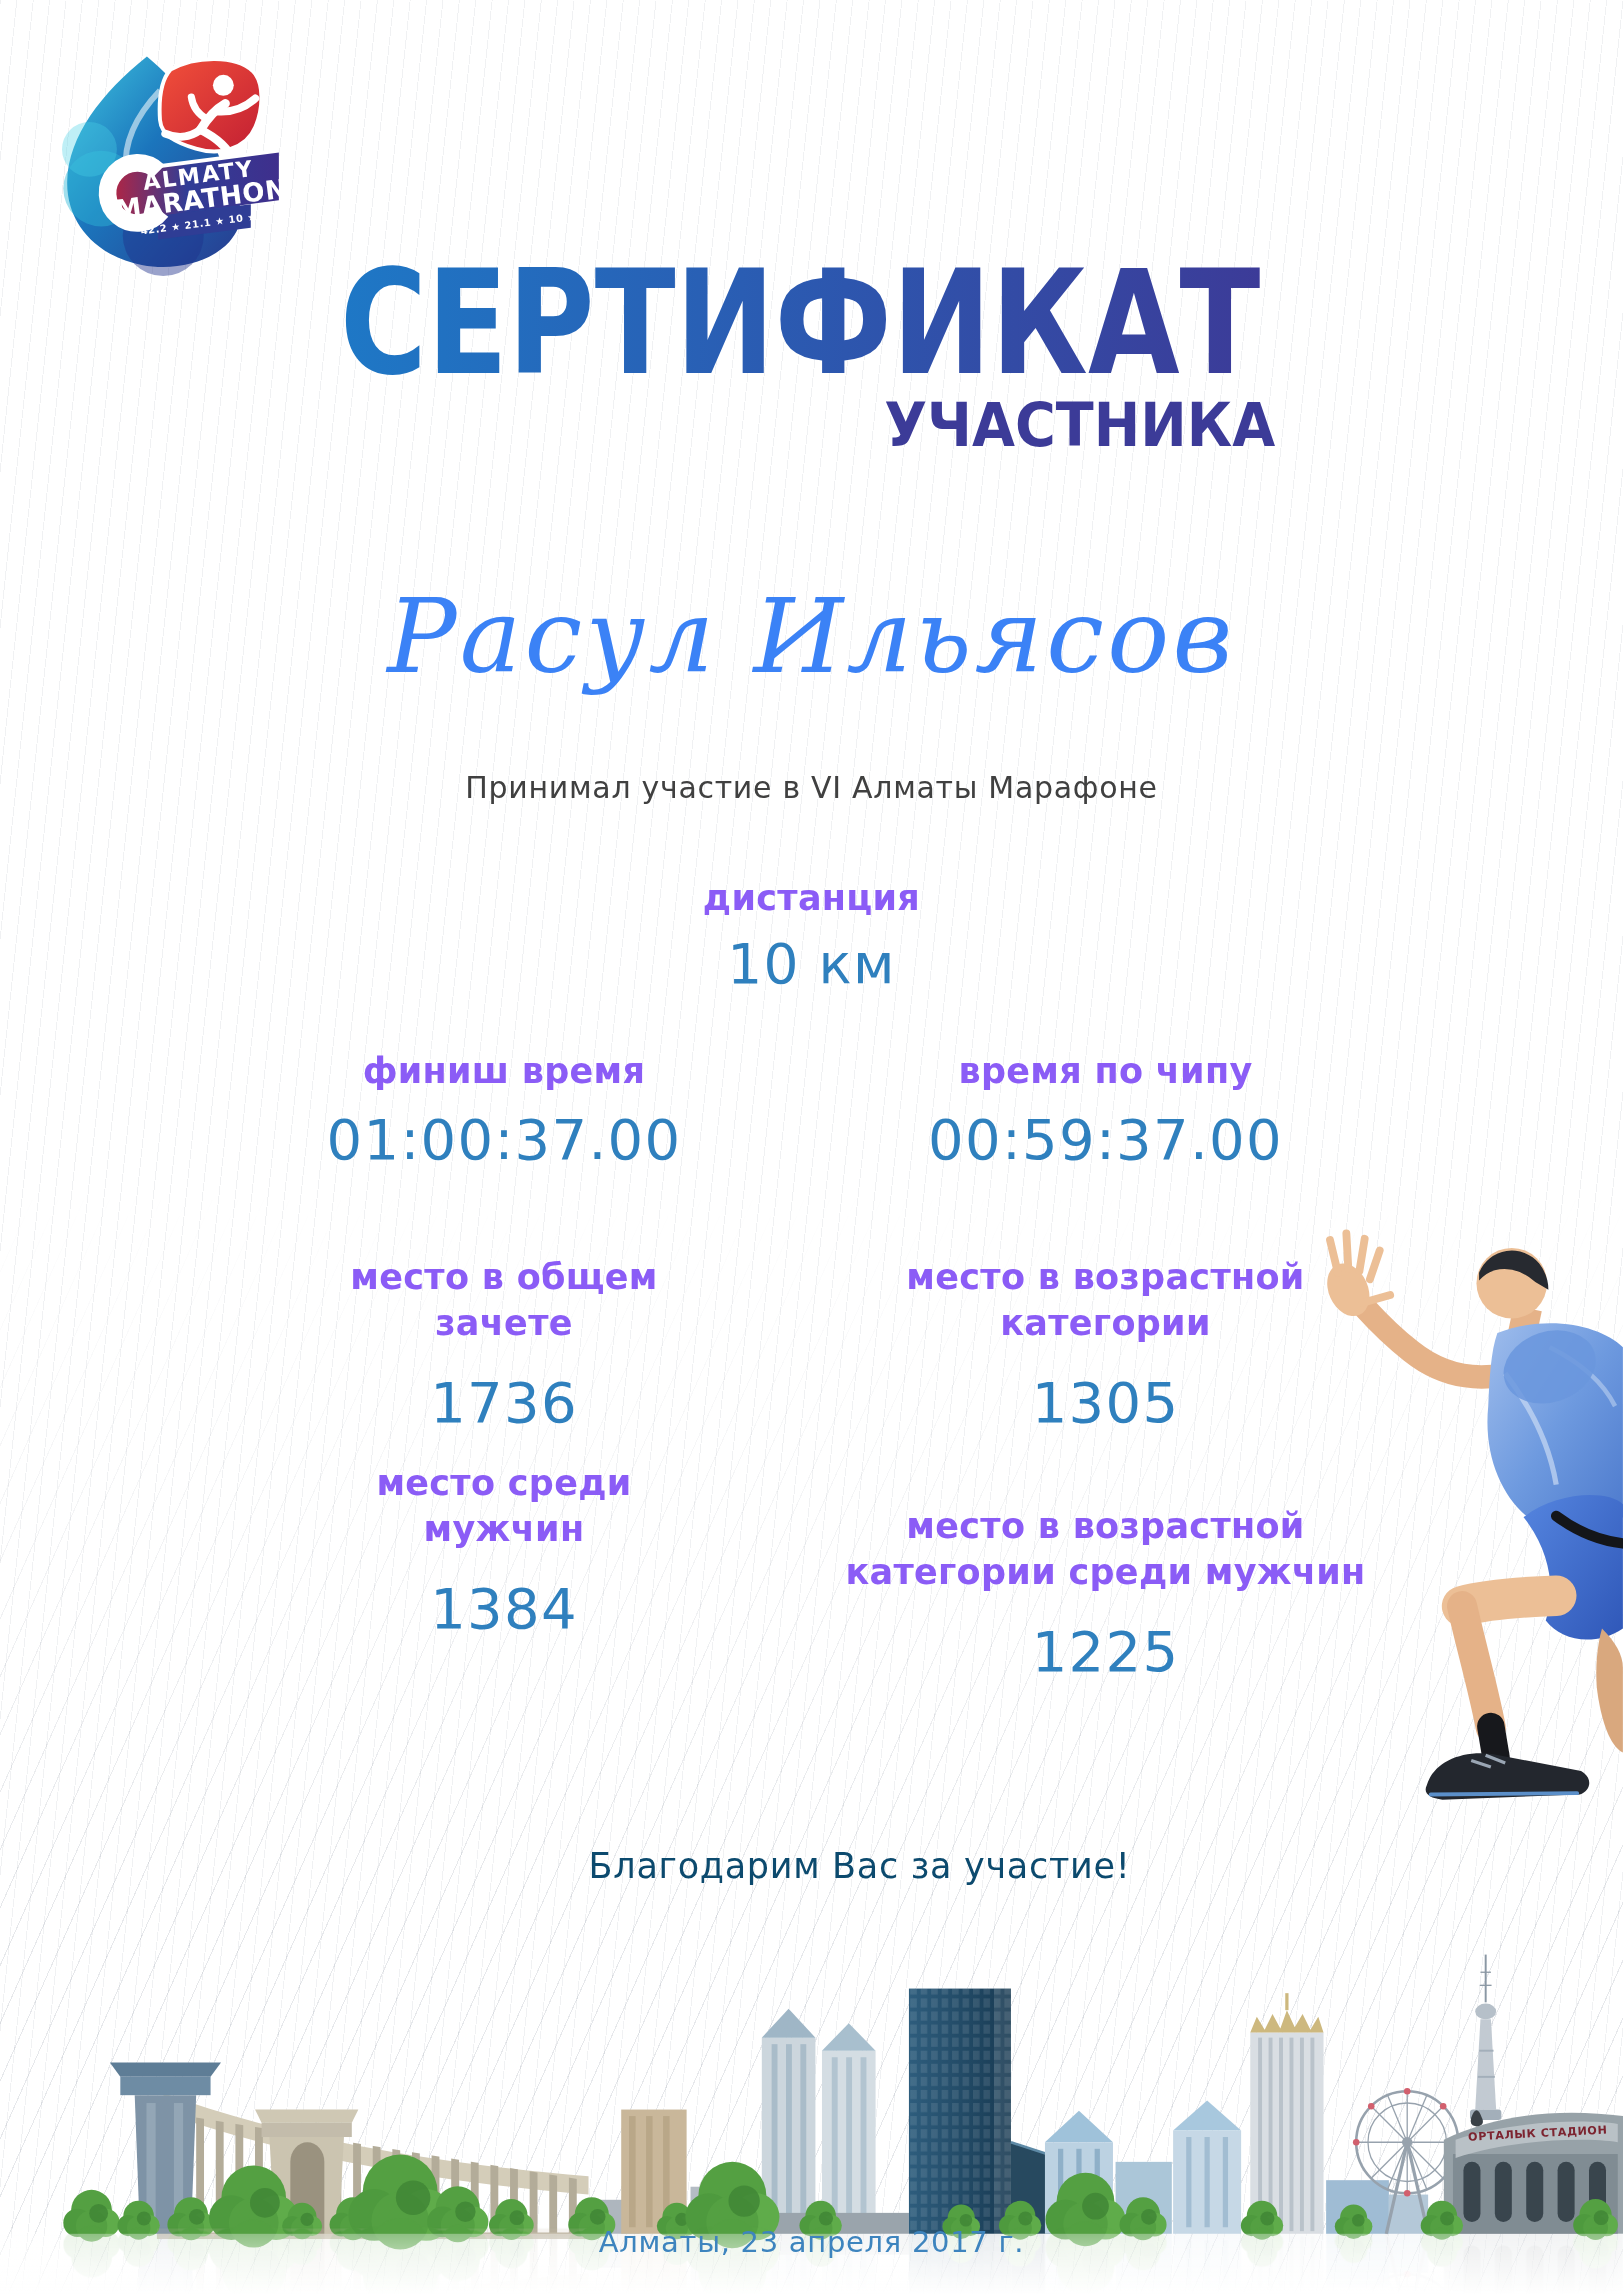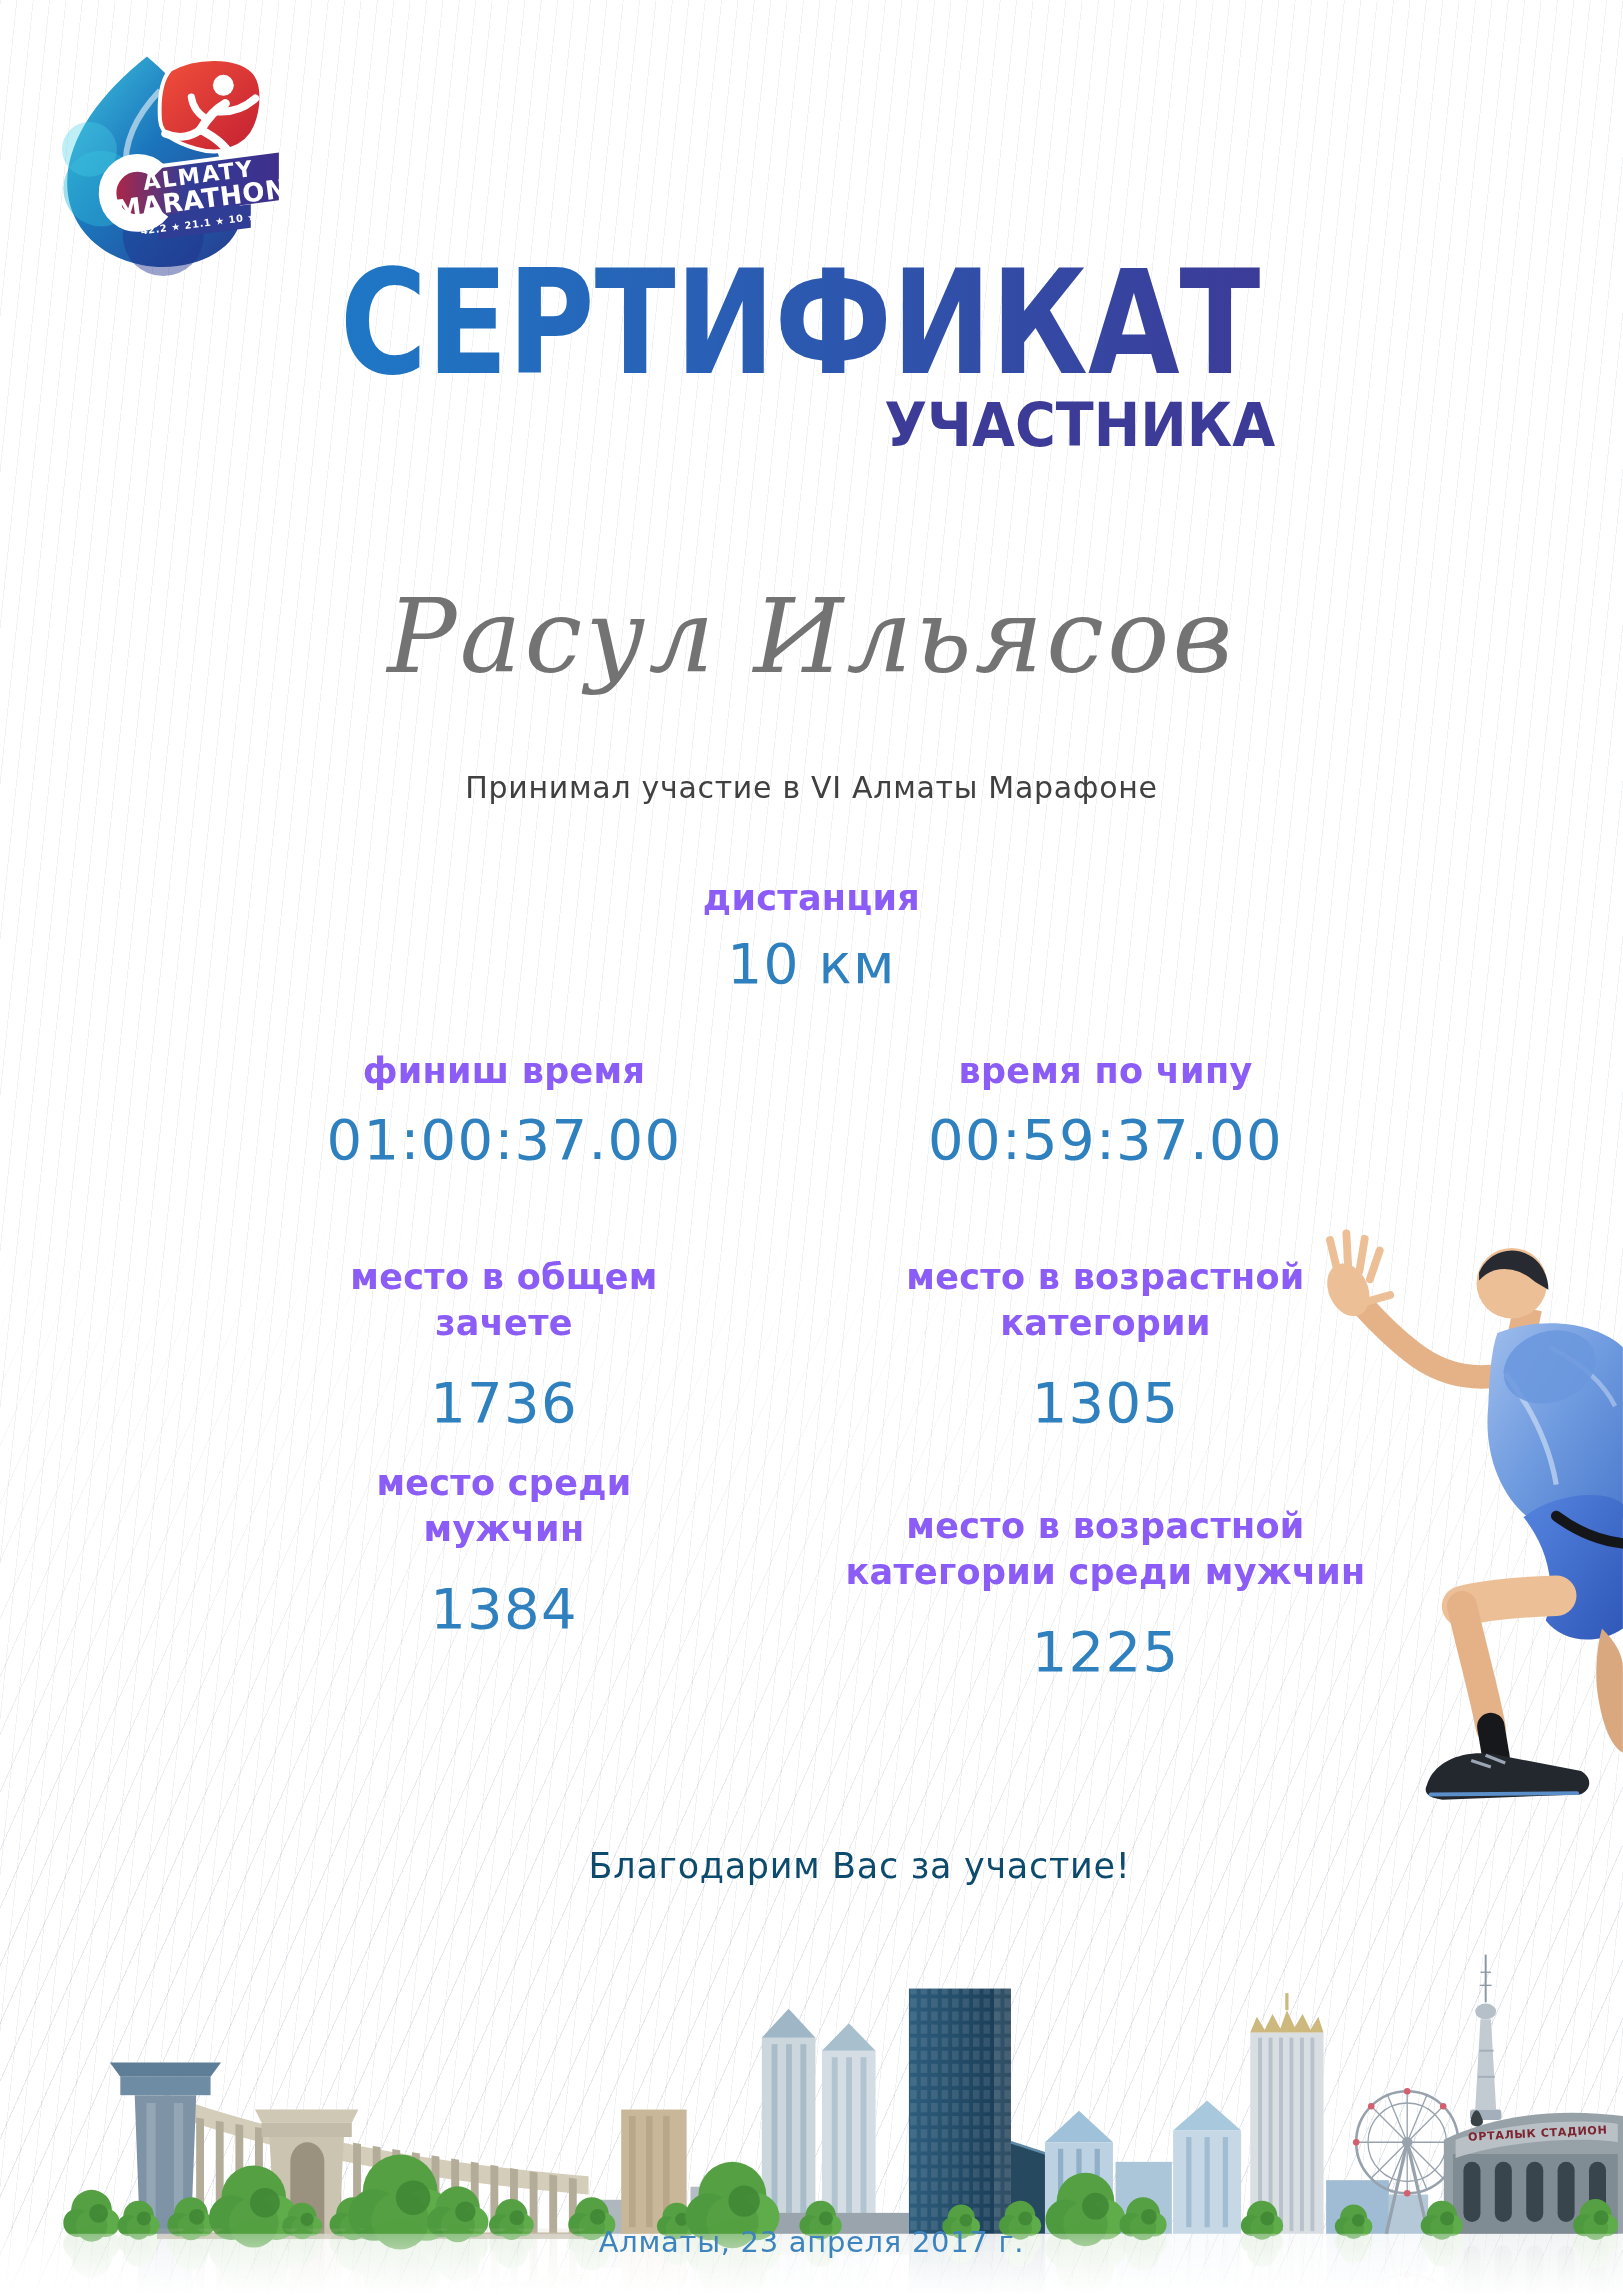--- a/index.html
+++ b/index.html
@@ -16,7 +16,7 @@
   .ctext{position:absolute;left:0;width:100%;text-align:center;}
   .title-svg text{font-family:"DejaVu Sans","Liberation Sans",sans-serif;}
   .name{top:576px;font-family:"DejaVu Serif","Liberation Serif",serif;font-style:italic;
-        font-size:103px;color:#737373;letter-spacing:3.3px;z-index:3;text-align:center;}
+        font-size:103px;color:#3b82f6;letter-spacing:3.3px;z-index:3;text-align:center;}
   .partline{top:770px;font-size:30px;color:#404040;letter-spacing:0.7px;z-index:3;}
   .dist-block{top:875px;z-index:3;}
   .lbl{font-weight:bold;color:#8b5cf6;font-size:35px;line-height:1.32;letter-spacing:0.3px;}

